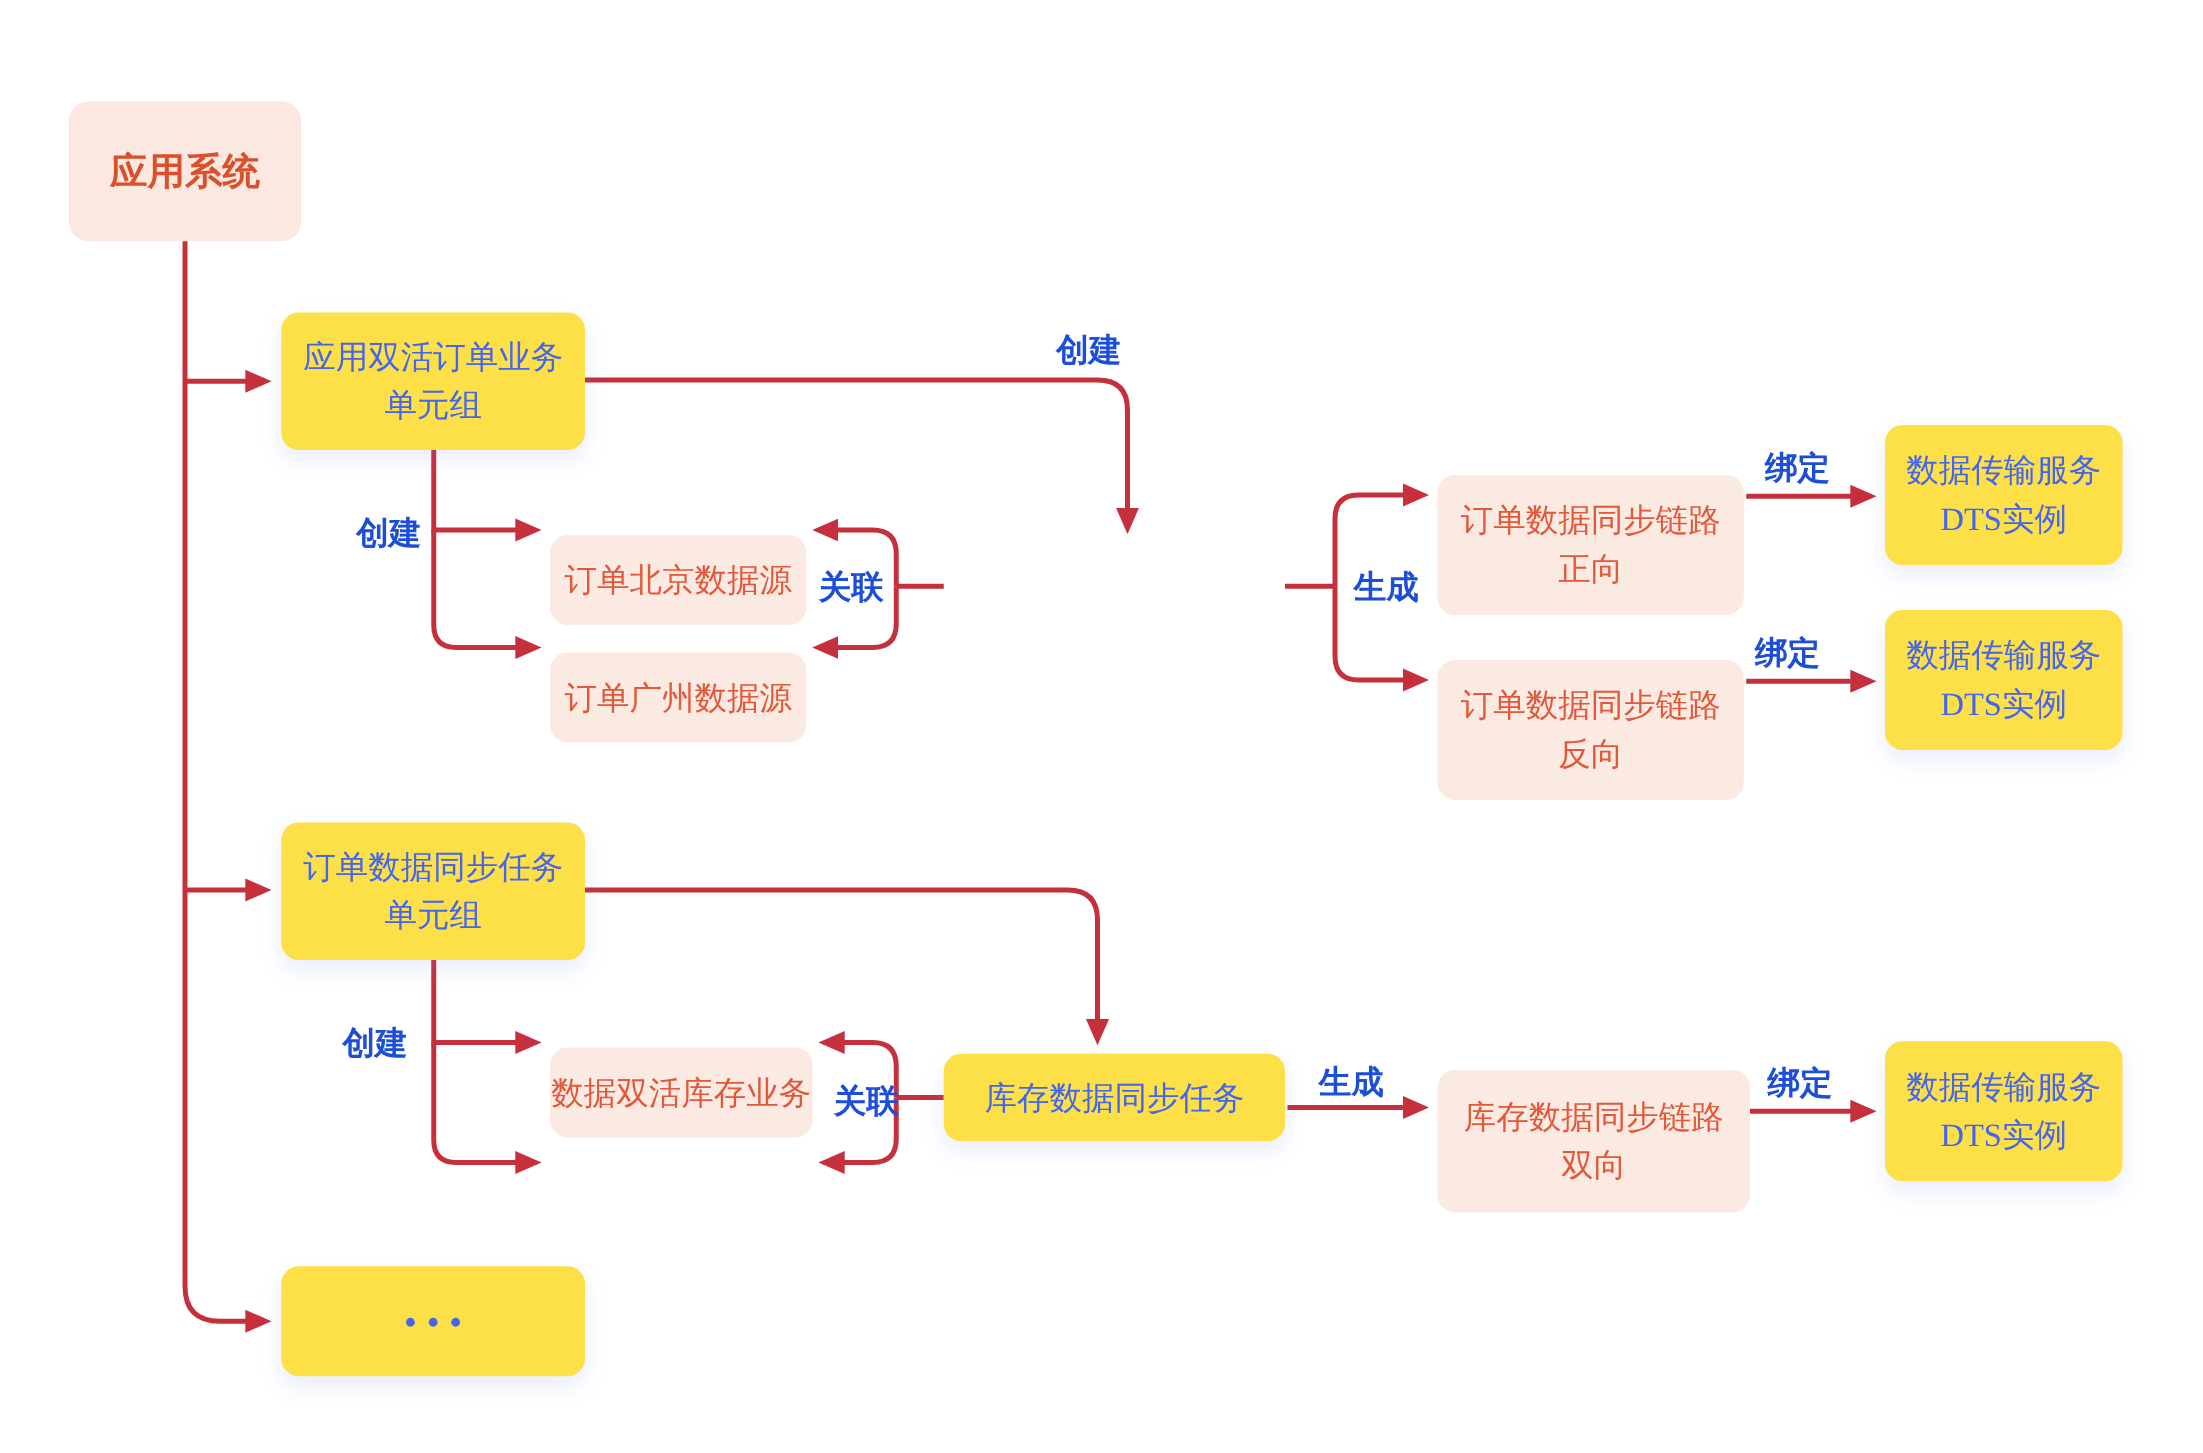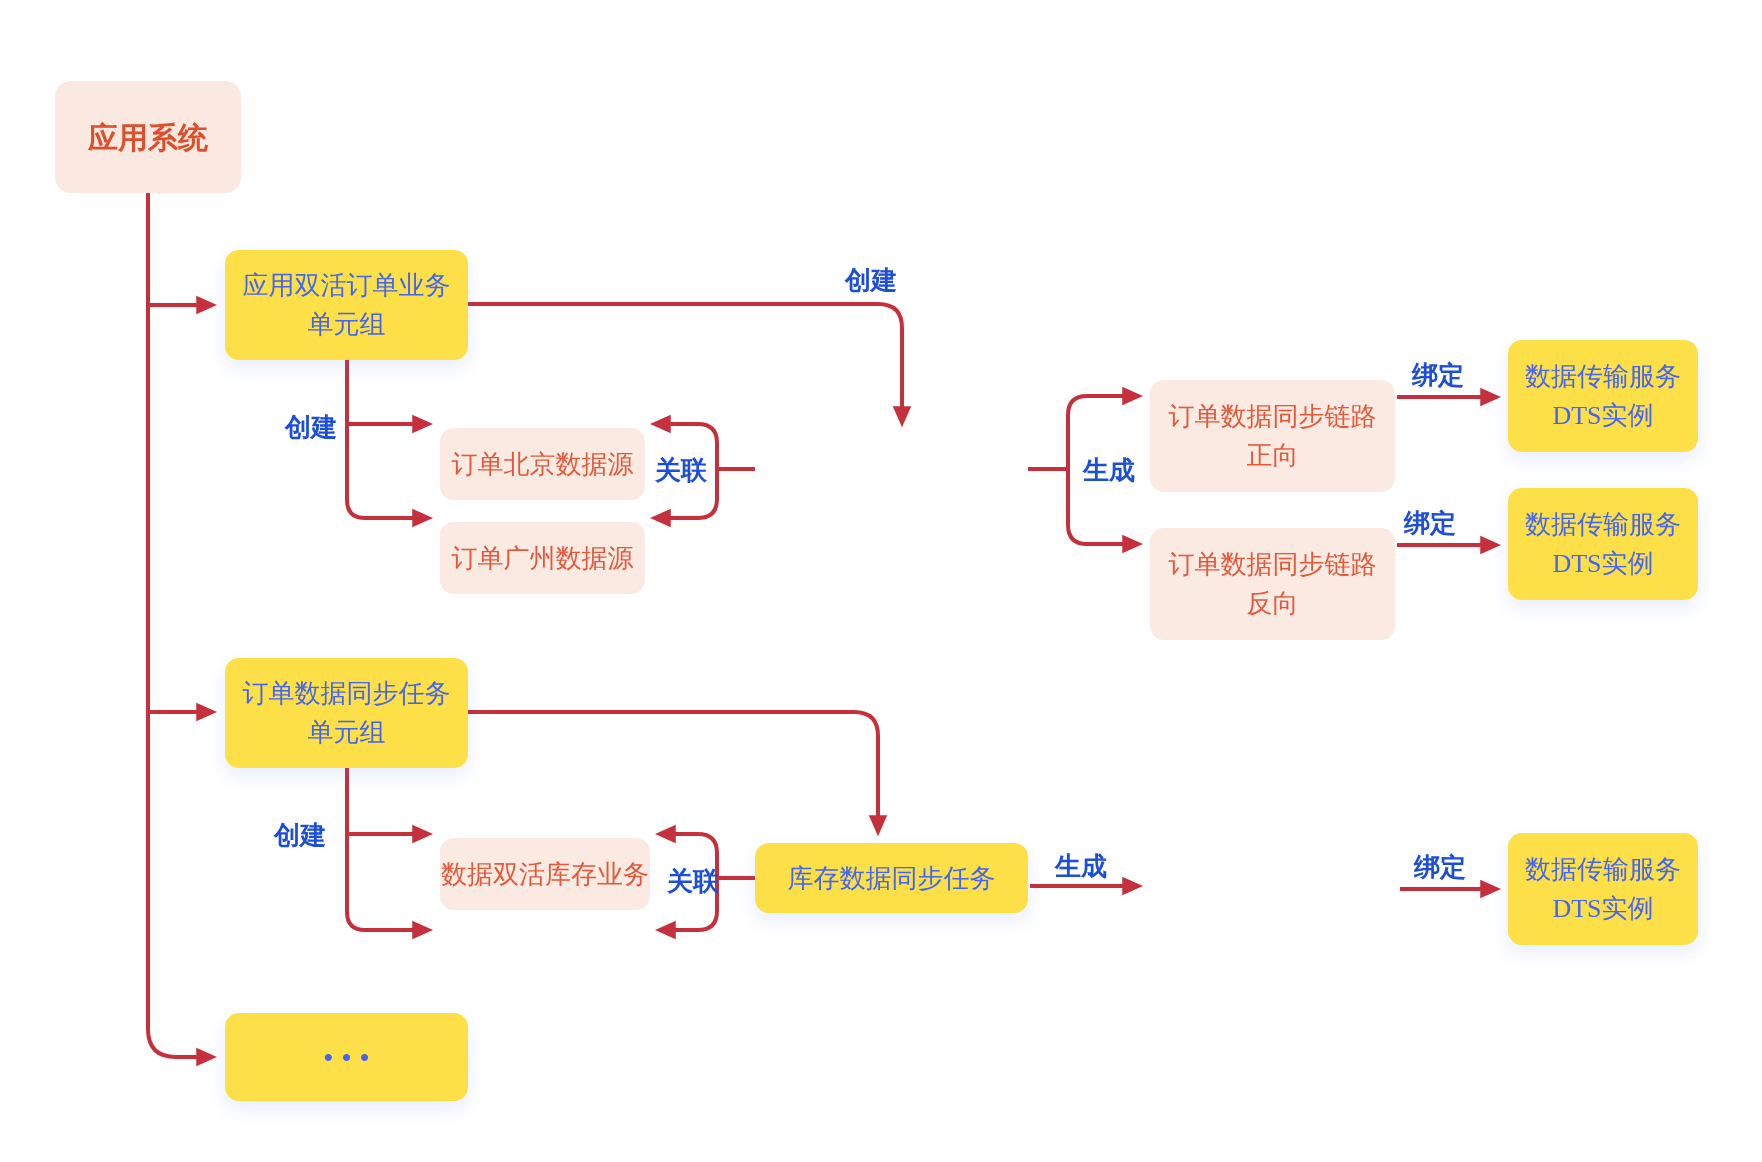--- a/index.html
+++ b/index.html
@@ -99,6 +99,8 @@
 
   <div class="node blue" style="left:755px;top:843px;width:273px;height:70px">库存数据同步任务</div>
 
+  <div class="node orange" style="left:1150px;top:816px;width:250px;height:114px">库存数据同步链路
+双向</div>
 
   <div class="node blue" style="left:1508px;top:833px;width:190px;height:112px">数据传输服务
 DTS实例</div>

